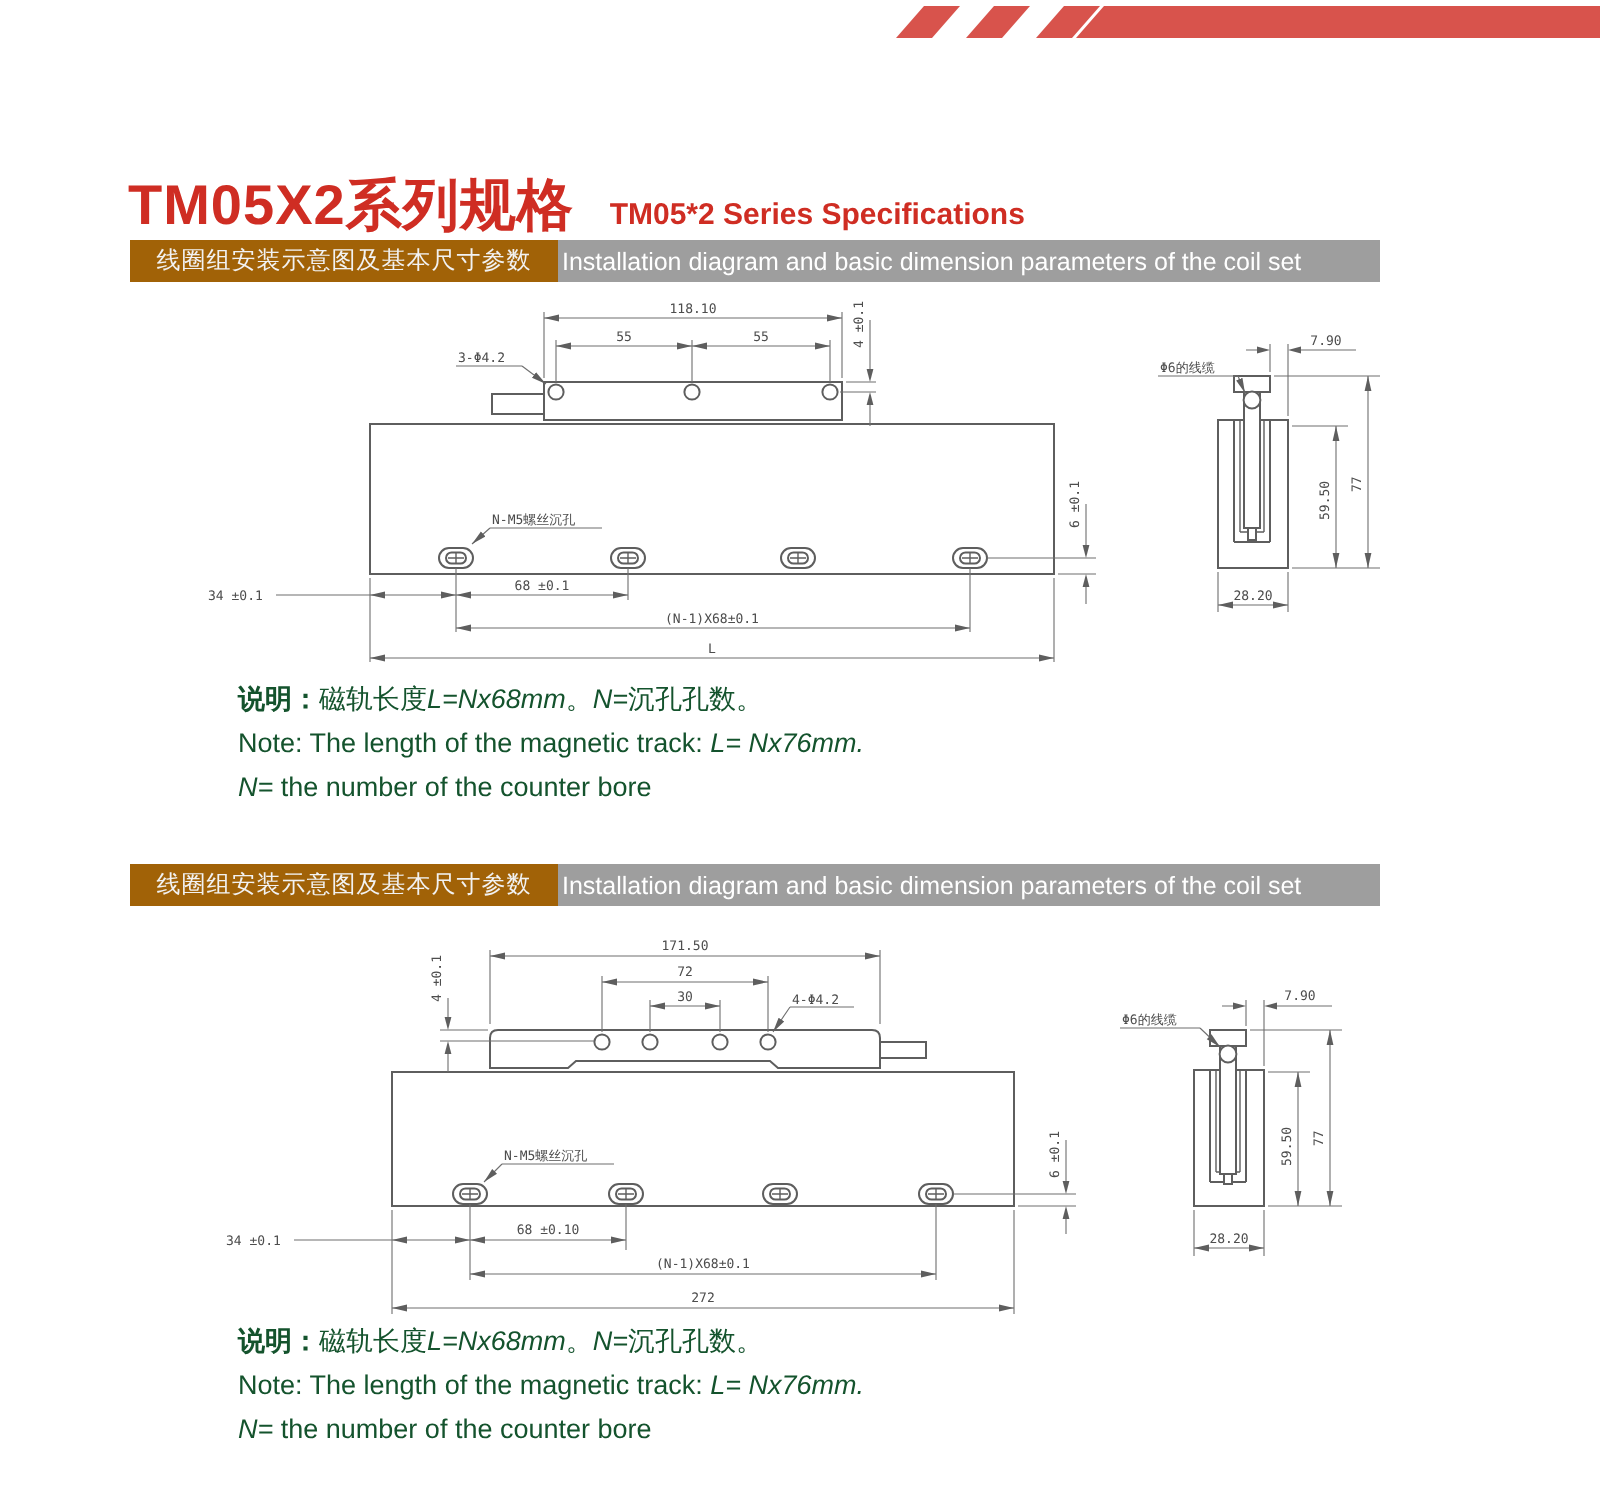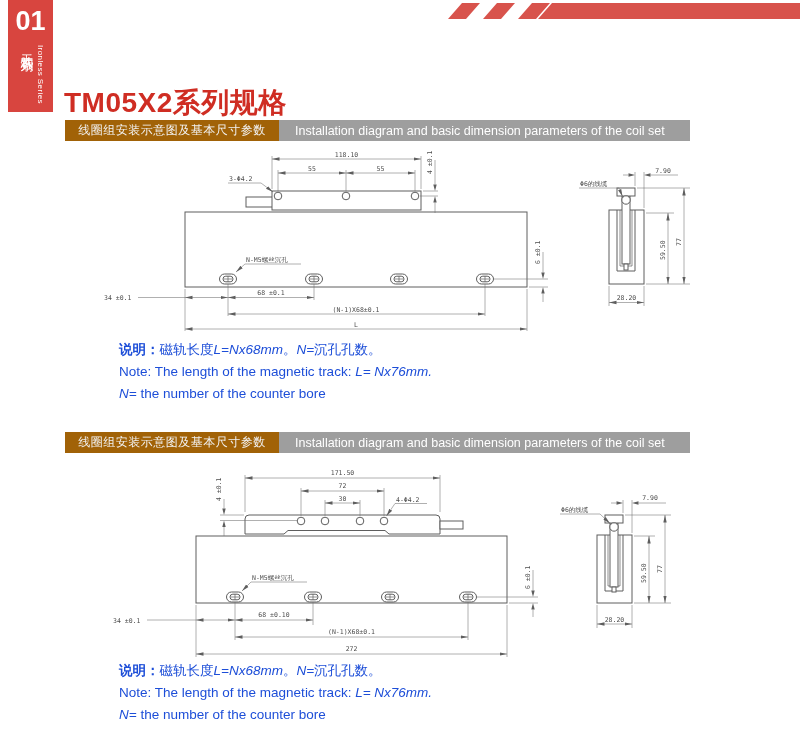--- a/index.html
+++ b/index.html
@@ -54,11 +54,6 @@
     <polygon points="552,3 800,3 800,19 538,19" fill="#d8534c"></polygon>
   </svg>
 
-  <div class="banner">
-    <div class="num">01</div>
-    <span class="vcn">无铁芯系列</span>
-    <span class="ven">Ironless Series</span>
-  </div>
 
   <div class="title-row t1">
     <span class="title-cn">TM05X2系列规格</span>

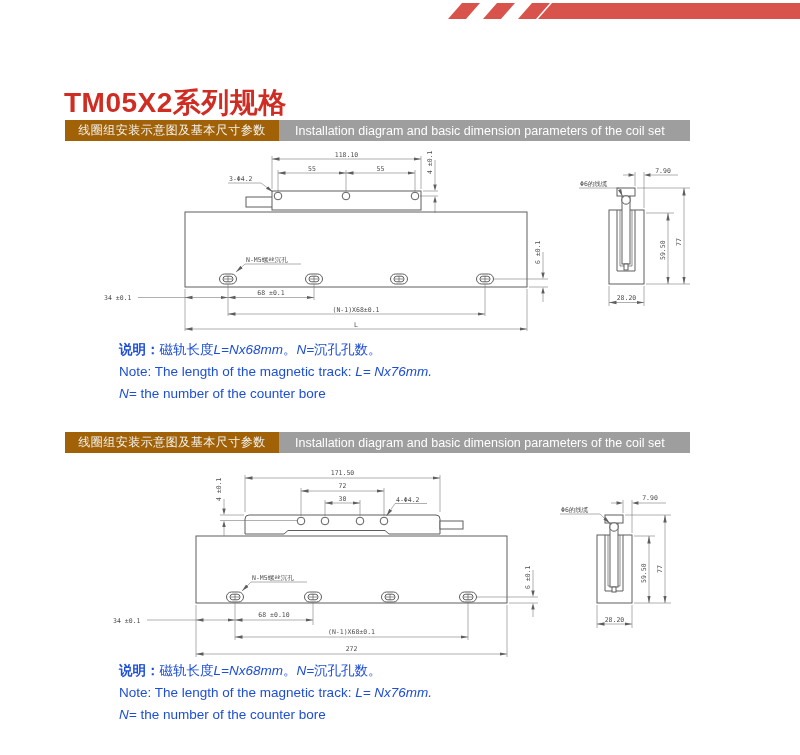--- a/index.html
+++ b/index.html
@@ -57,6 +57,7 @@
 
   <div class="title-row t1">
     <span class="title-cn">TM05X2系列规格</span>
+    <span class="title-en">TM05*2 Series Specifications</span>
   </div>
   <div class="gbar gb1">
     <span class="cn">线圈组安装示意图及基本尺寸参数</span>

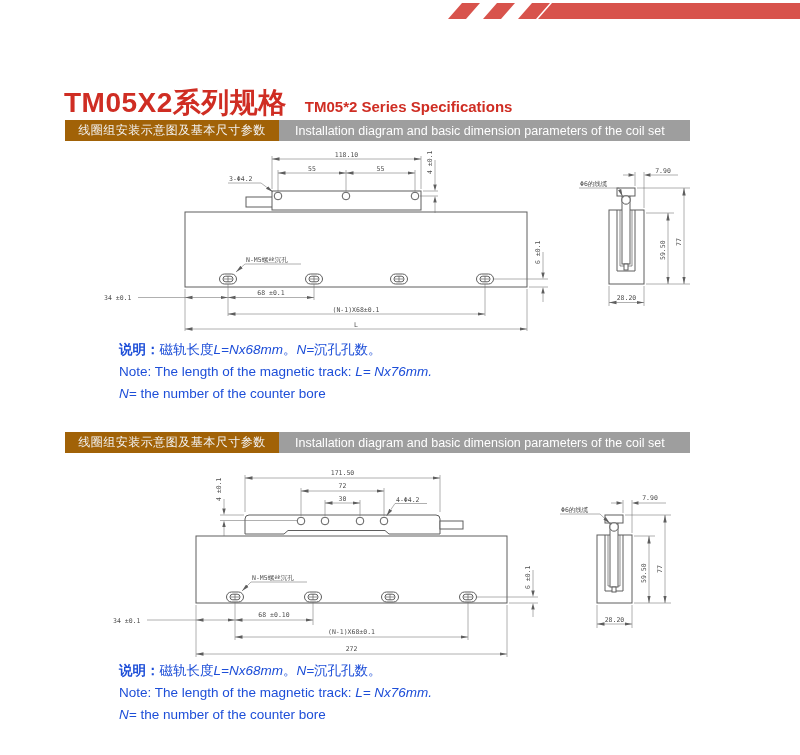--- a/index.html
+++ b/index.html
@@ -22,7 +22,7 @@
   .gb1{top:120px}.gb2{top:432px}
   .gbar .cn{width:214px;background:#a16207;display:flex;align-items:center;justify-content:center;
             font-size:12px;letter-spacing:.5px;color:#f2f2f2;white-space:nowrap;}
-  .gbar .en{flex:1;background:#9e9e9e;display:flex;align-items:center;padding-left:16px;
+  .gbar .en{flex:1;background:#9e9e9e;display:flex;align-items:center;padding-left:2px;
             font-size:12.5px;white-space:nowrap;}
   
   .drw{position:absolute;left:60px;width:700px;height:200px;}

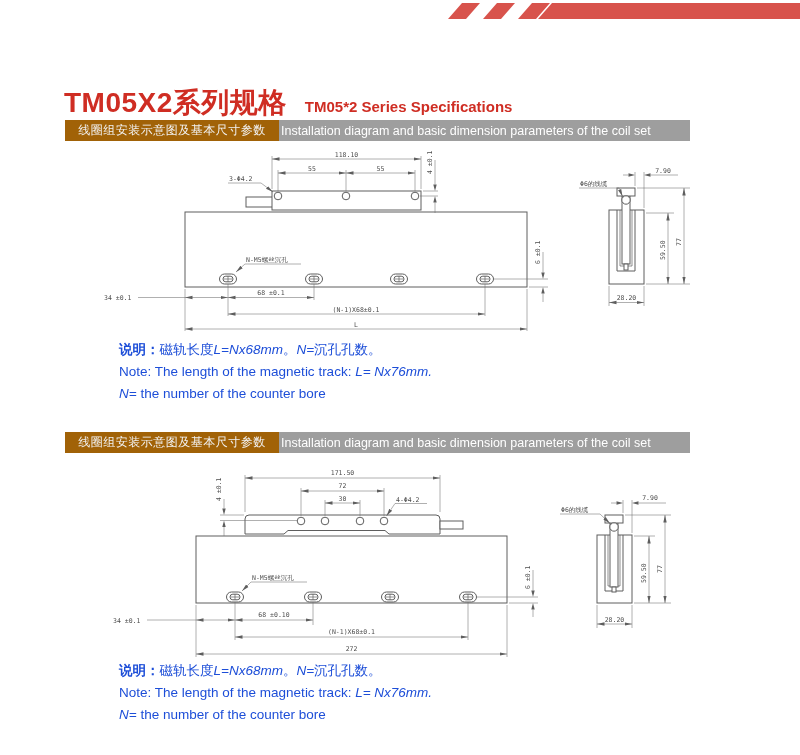--- a/index.html
+++ b/index.html
@@ -35,7 +35,7 @@
   .d{fill:none;stroke:#6e6e6e;stroke-width:.55;}
   .ar{fill:#5e5e5e;stroke:none;}
   
-  .notes{position:absolute;left:119px;color:#1d4ed8;font-size:13.5px;}
+  .notes{position:absolute;left:119px;color:#14532d;font-size:13.5px;}
   .n1{top:341px}.n2{top:662px}
   .notes p{margin:0 0 5px 0;line-height:17px;}
   .notes .b{font-weight:bold;}

